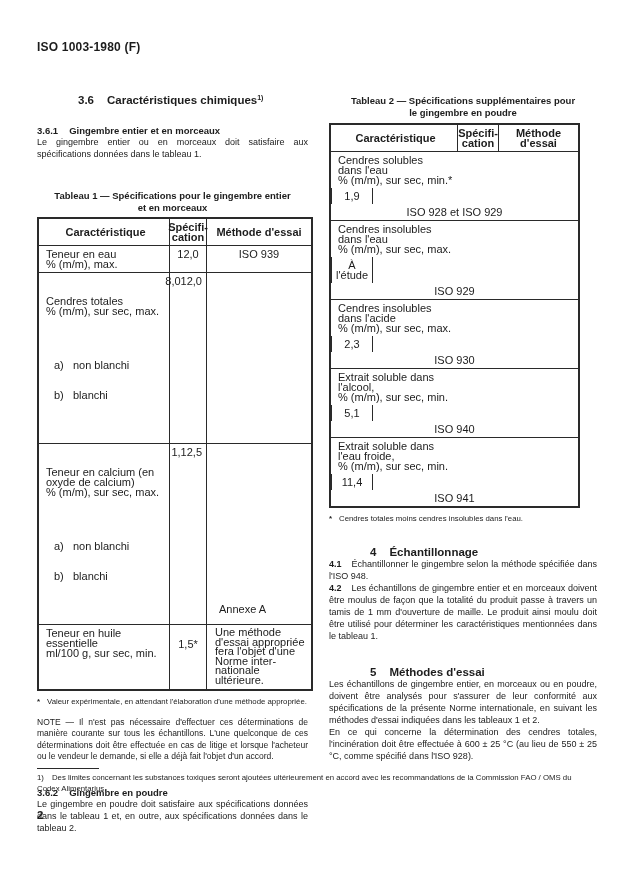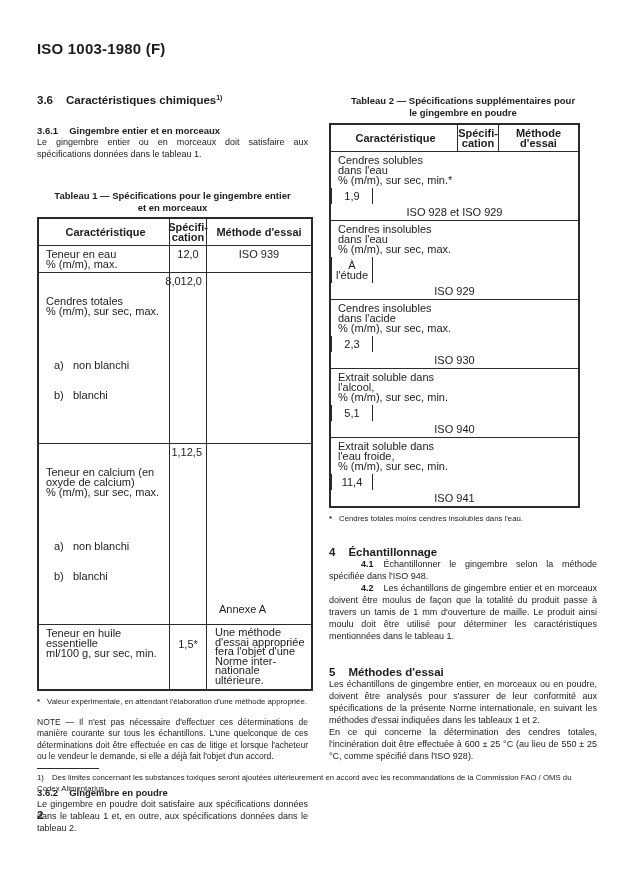--- a/index.html
+++ b/index.html
@@ -14,7 +14,7 @@
   }
   .hdr{
     position:absolute;left:37px;top:40px;
-    font-size:15px;font-weight:bold;letter-spacing:.2px;
+    font-size:12px;font-weight:bold;letter-spacing:.2px;
   }
   .col{position:absolute;}
   .col.left{left:37px;top:94px;width:271px;}

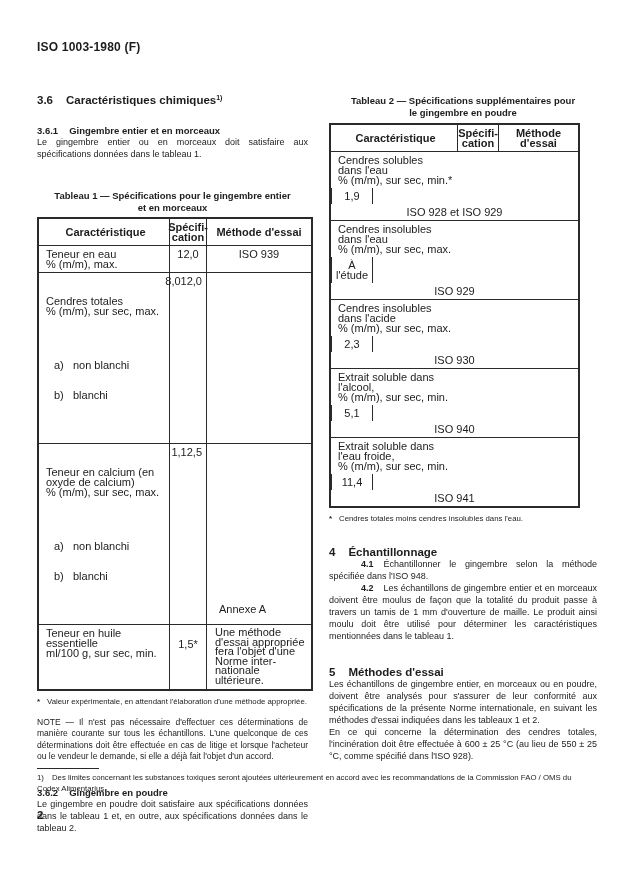--- a/index.html
+++ b/index.html
@@ -21,7 +21,7 @@
   .col.right{left:329px;top:95px;width:268px;}
 
   .h1{font-size:11.5px;font-weight:bold;}
-  .h1 .num{margin-right:13px;}
+  .h1 .num{margin-right:13px;margin-left:41px;}
   .h1 sup{font-size:7px;vertical-align:4px;}
   .h2{font-size:9.5px;font-weight:bold;}
   .h2 .num2{margin-right:11px;}

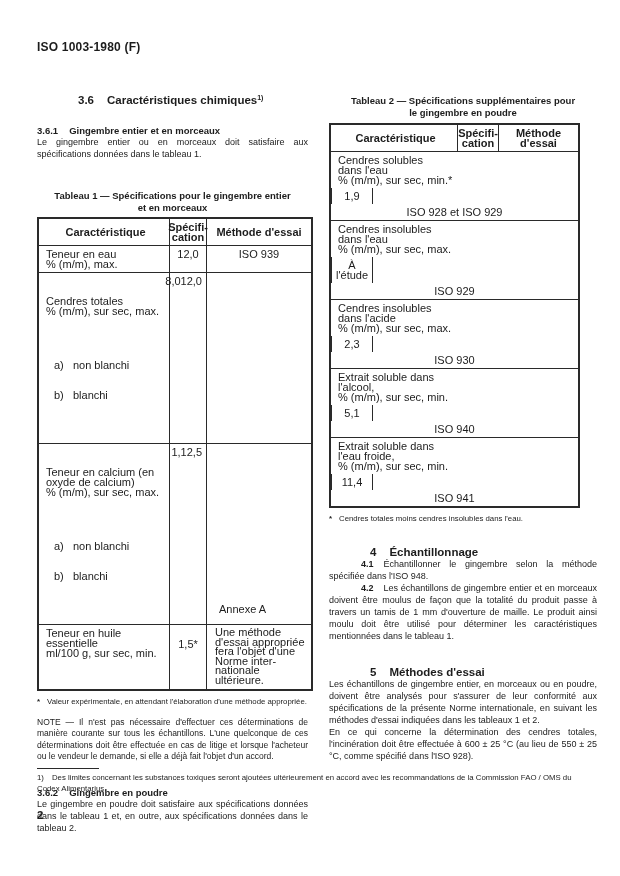--- a/index.html
+++ b/index.html
@@ -29,7 +29,7 @@
   p.body{
     font-size:9px;line-height:12px;text-align:justify;margin:0;
   }
-  .pnum{font-weight:bold;margin-right:10px;margin-left:32px;}
+  .pnum{font-weight:bold;margin-right:10px;}
 
   .tbl-title{
     font-size:9.5px;font-weight:bold;text-align:center;

